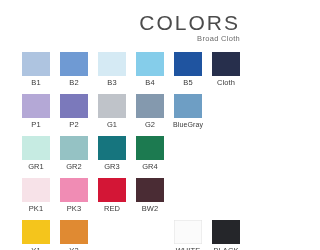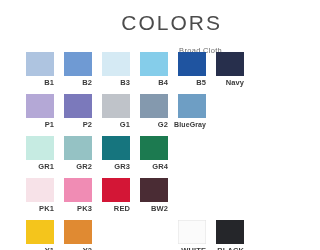--- a/index.html
+++ b/index.html
@@ -25,7 +25,7 @@
   .header {
     position: absolute;
     top: 12px;
-    right: 28px;
+    right: 10px;
     text-align: right;
   }
   .title {

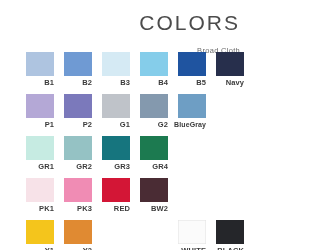--- a/index.html
+++ b/index.html
@@ -43,7 +43,7 @@
     color: #6b6b6b;
     letter-spacing: 0.3px;
     line-height: 10px;
-    margin-top: 12px;
+    margin-top: 0;
     white-space: nowrap;
   }
 

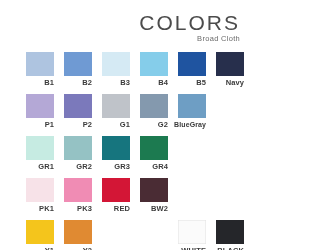--- a/index.html
+++ b/index.html
@@ -66,8 +66,7 @@
     width: 36px;
     display: flex;
     flex-direction: column;
-    align-items: flex-end;
-    font-weight: bold;
+    align-items: center;
   }
   .cell.empty .chip,
   .cell.empty .label {

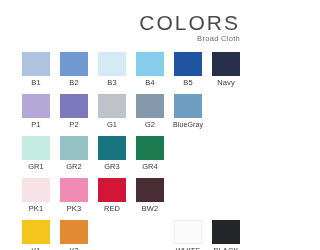--- a/index.html
+++ b/index.html
@@ -127,7 +127,7 @@
         </div>
         <div class="cell">
           <span class="chip" style="background: rgb(39, 47, 76);"></span>
-          <span class="label">Navy</span>
+          <span class="label">Cloth</span>
         </div>
       </div>
       <div class="row">

